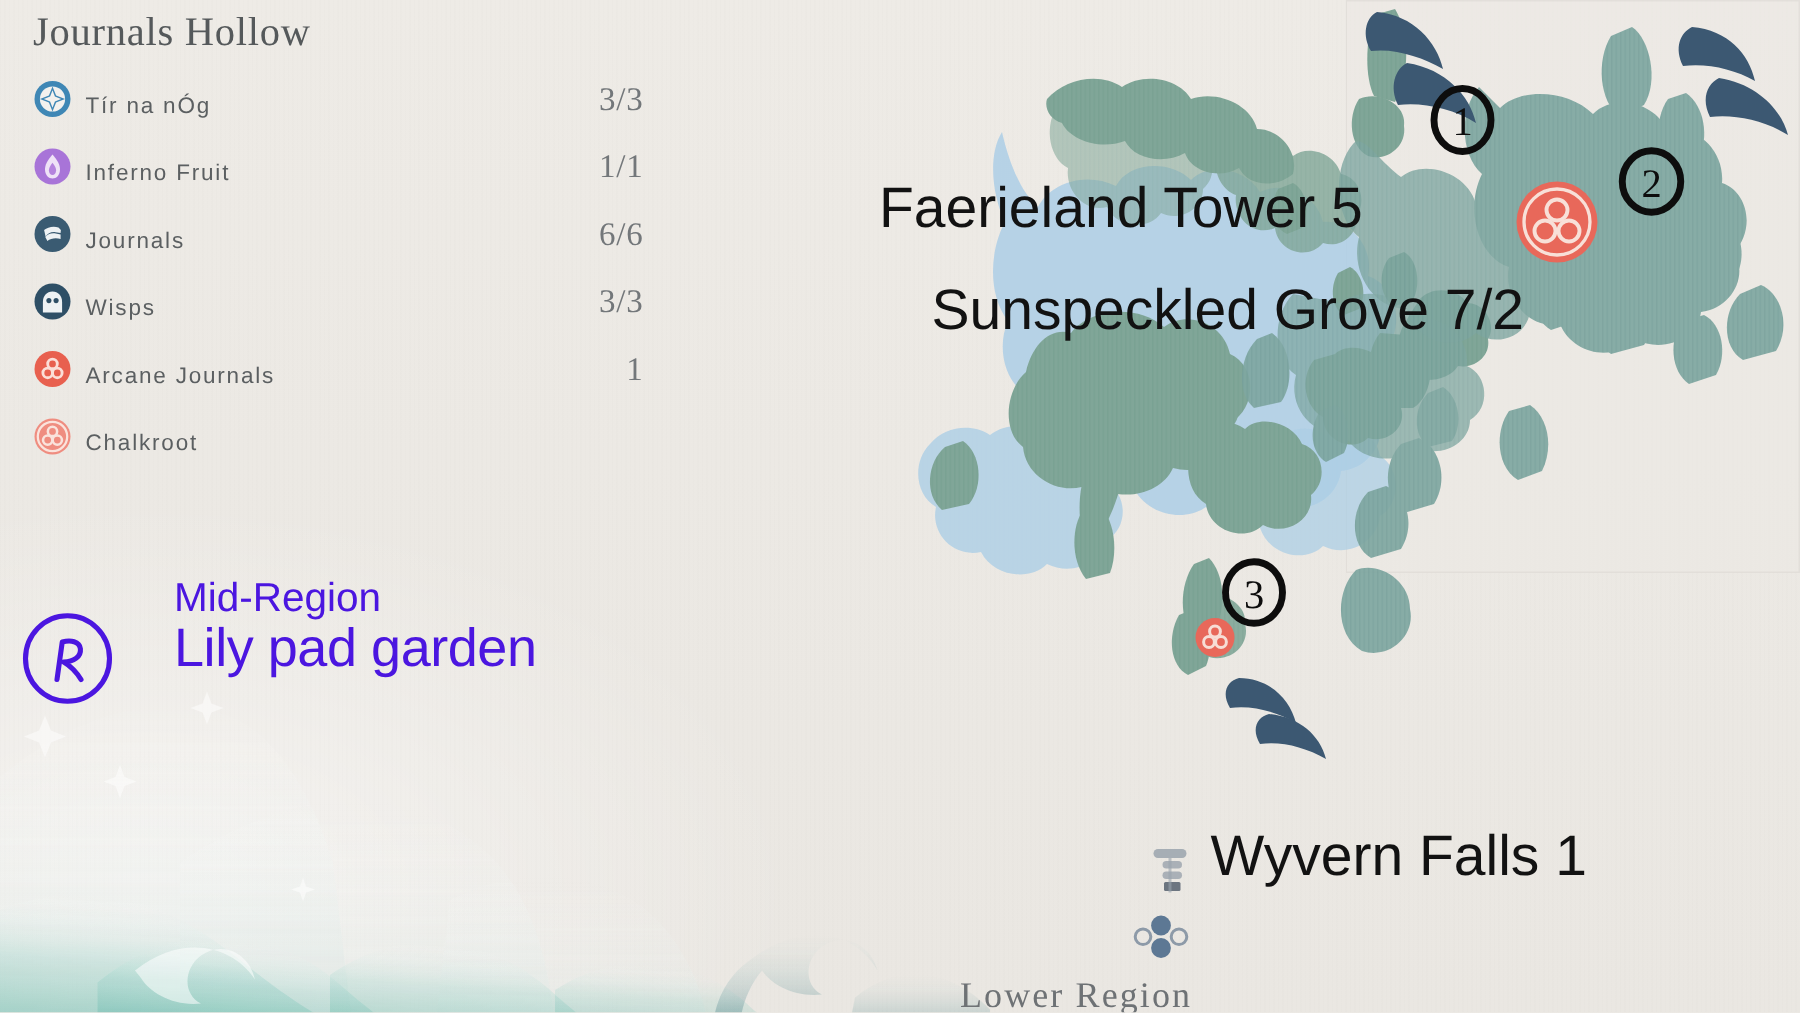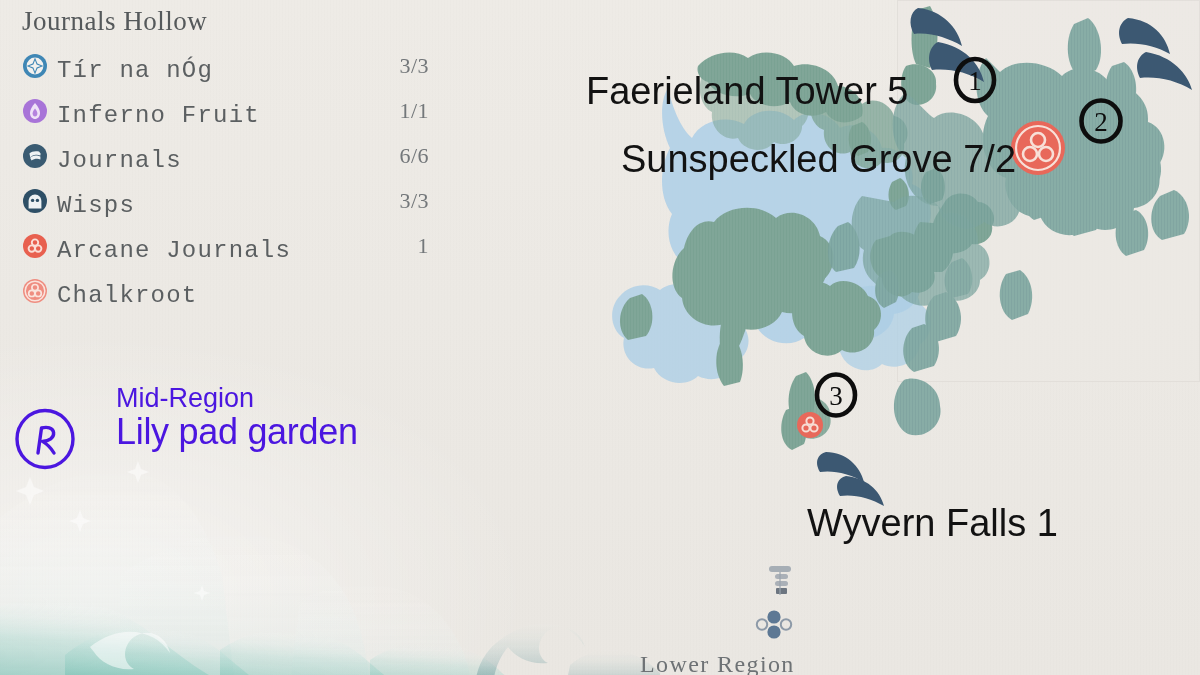--- a/index.html
+++ b/index.html
@@ -49,8 +49,8 @@
   .row .ic{width:26px;height:26px;flex:0 0 26px;margin-right:9px;display:block;}
   .row .nm{
     flex:1 1 auto;
-    font-family:Liberation Mono, monospace;
-    font-size:24px;color:#5b5f61;letter-spacing:1.2px;margin-top:10px;
+    font-family:Liberation Sans, sans-serif;
+    font-size:15px;color:#5b5f61;letter-spacing:1.2px;margin-top:10px;
   }
   .row .ct{
     flex:0 0 auto;

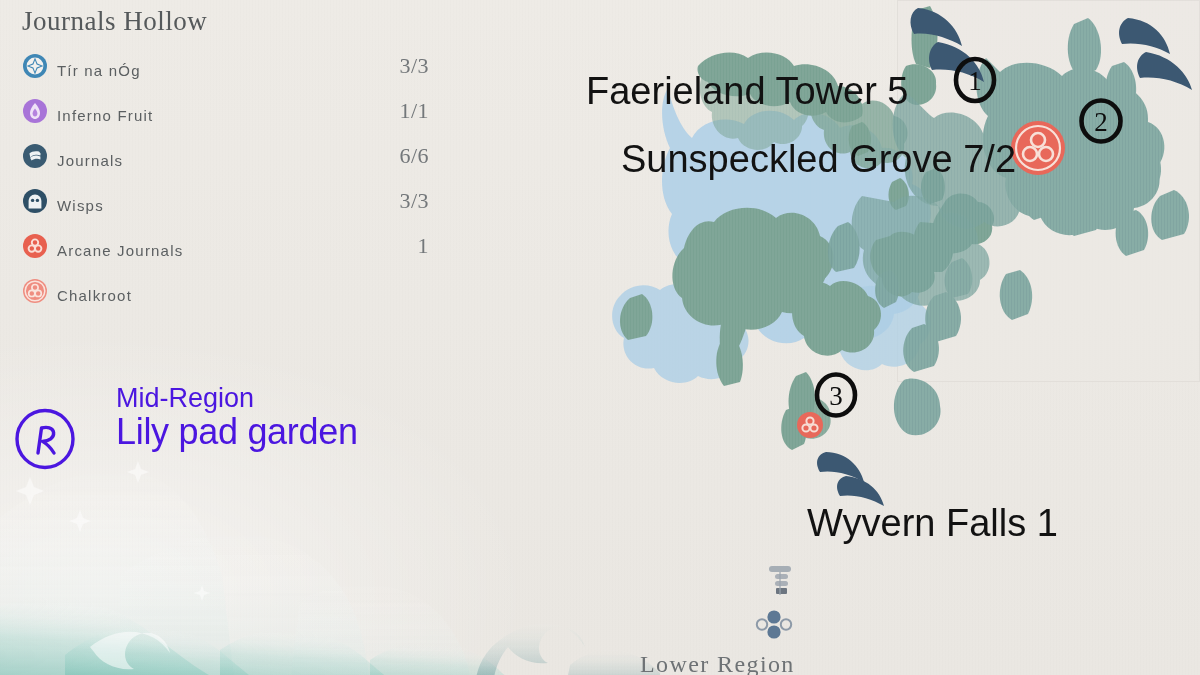--- a/index.html
+++ b/index.html
@@ -75,6 +75,7 @@
     position:absolute;color:#121212;
     font-family:"Liberation Sans",sans-serif;
     white-space:nowrap;
+    margin-top:48px;
   }
   #lbl-tower{left:586px;top:70px;font-size:38px;}
   #lbl-grove{left:621px;top:138px;font-size:38px;}

